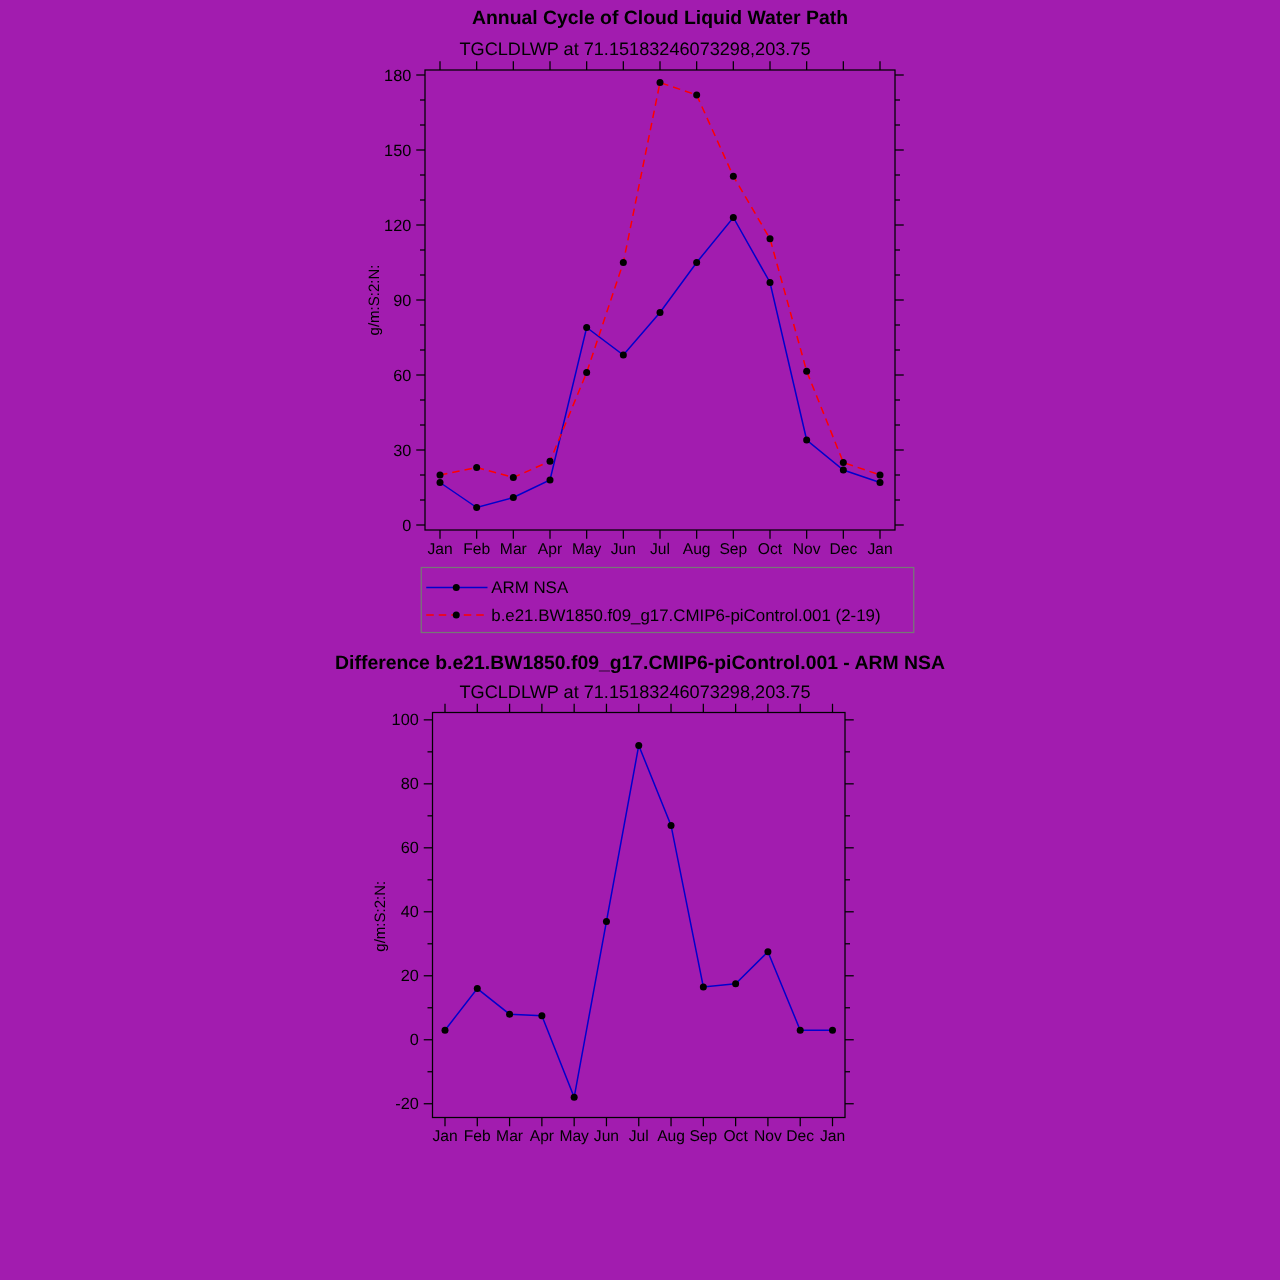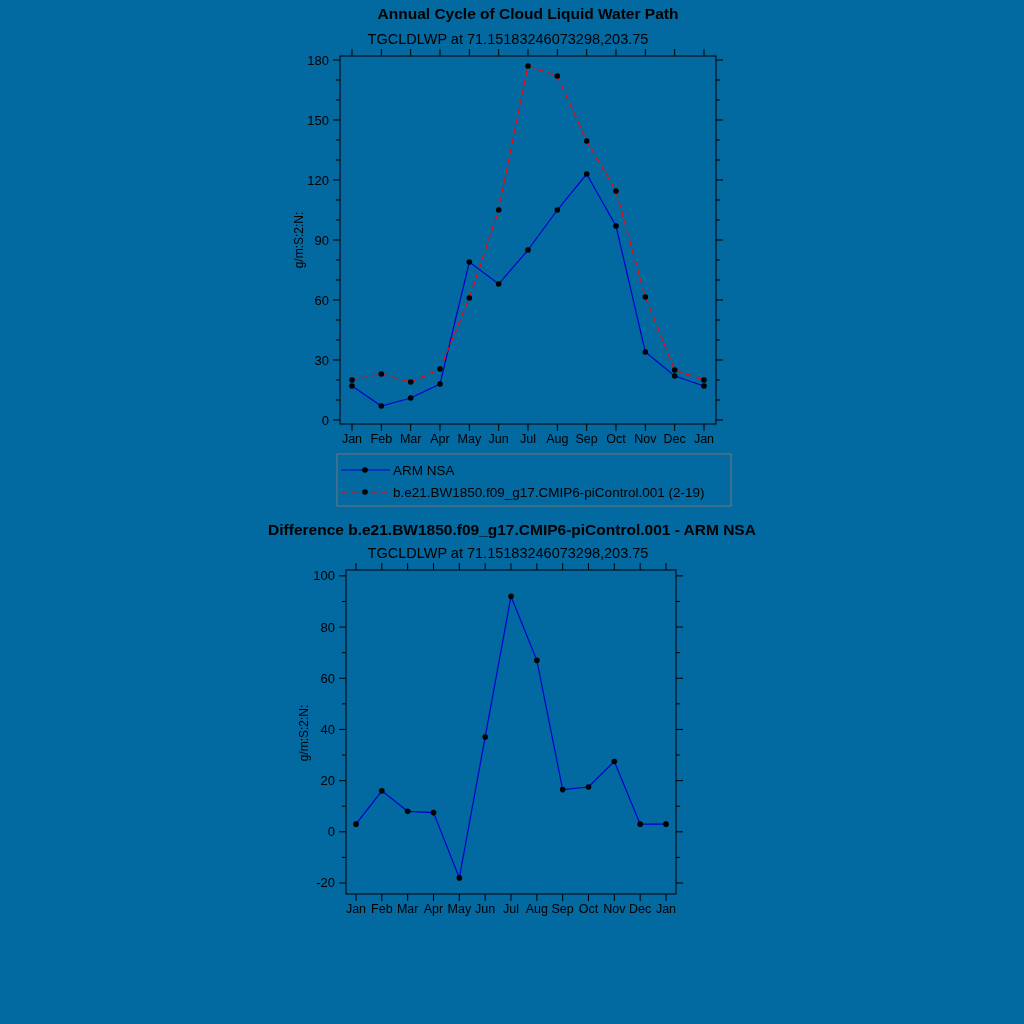--- a/index.html
+++ b/index.html
@@ -3,7 +3,7 @@
 <meta charset="utf-8">
 <style>
   html,body{margin:0;padding:0;background:#ffffff;}
-  .canvas{position:relative;width:1024px;height:1024px;background:#0369a1;
+  .canvas{position:relative;width:1024px;height:1024px;background:#a21caf;
           font-family:"Liberation Sans",sans-serif;overflow:hidden;}
   svg{position:absolute;top:0;left:0;}
   text{font-family:"Liberation Sans",sans-serif;fill:#000000;}

